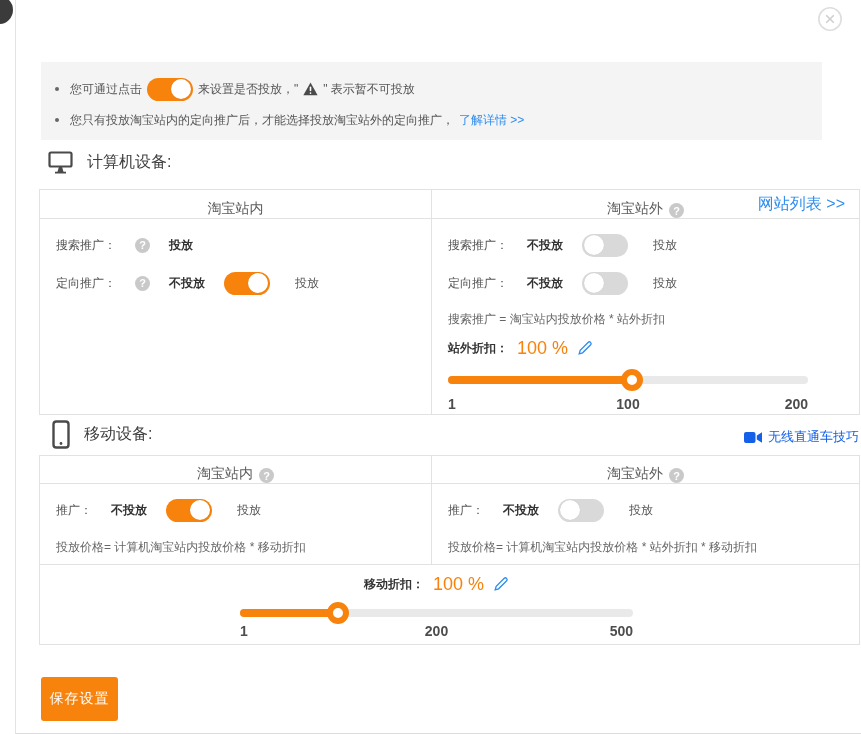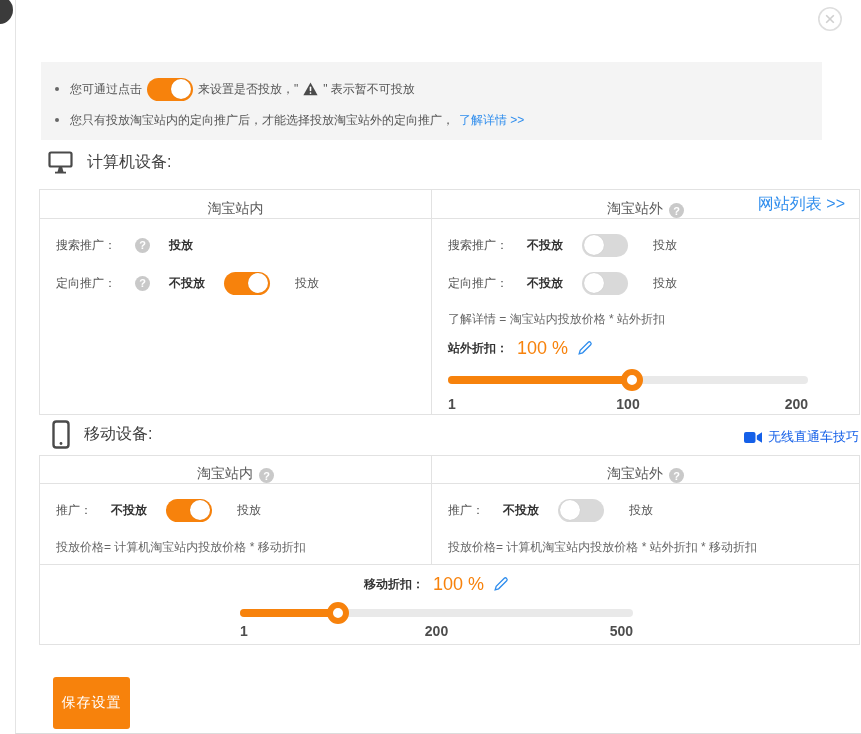--- a/index.html
+++ b/index.html
@@ -200,7 +200,7 @@
               </span>
             <span class="after-lbl">投放</span>
           </div>
-          <div class="formula" style="top:92px;">了解详情 = 淘宝站内投放价格 * 站外折扣</div>
+          <div class="formula" style="top:92px;">搜索推广 = 淘宝站内投放价格 * 站外折扣</div>
           <div class="discount-row" style="left:16px; top:116px;">
             <span class="dlabel">站外折扣：</span>
             <span class="dvalue">100 %</span>

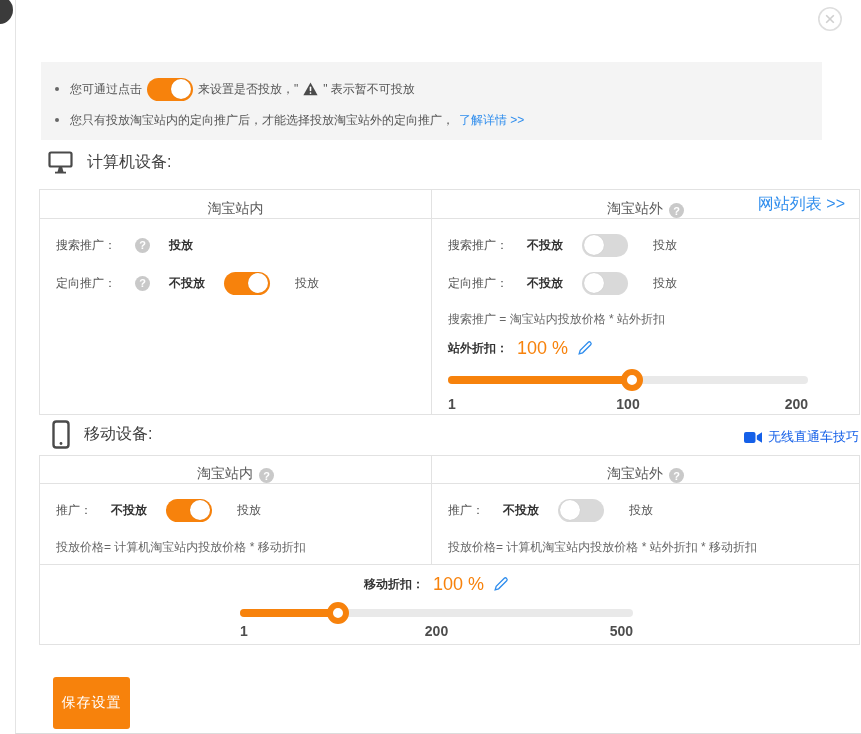--- a/index.html
+++ b/index.html
@@ -94,9 +94,9 @@
   
   .mob-discount { position:relative; height:80px; }
 
-  .save-btn { position:absolute; left:25px; top:677px; width:77px; height:52px;
+  .save-btn { position:absolute; left:25px; top:677px; width:77px; height:44px;
     background:#f7820c; color:#fff; font-size:14px; border:none; border-radius:3px;
-    cursor:pointer; font-family:inherit; letter-spacing:1px;margin-left:12px; }
+    cursor:pointer; font-family:inherit; letter-spacing:1px; }
 
   .tips-link { position:absolute; right:2px; top:2px; display:flex; align-items:center; gap:5px;
     font-size:13px; cursor:pointer; }

